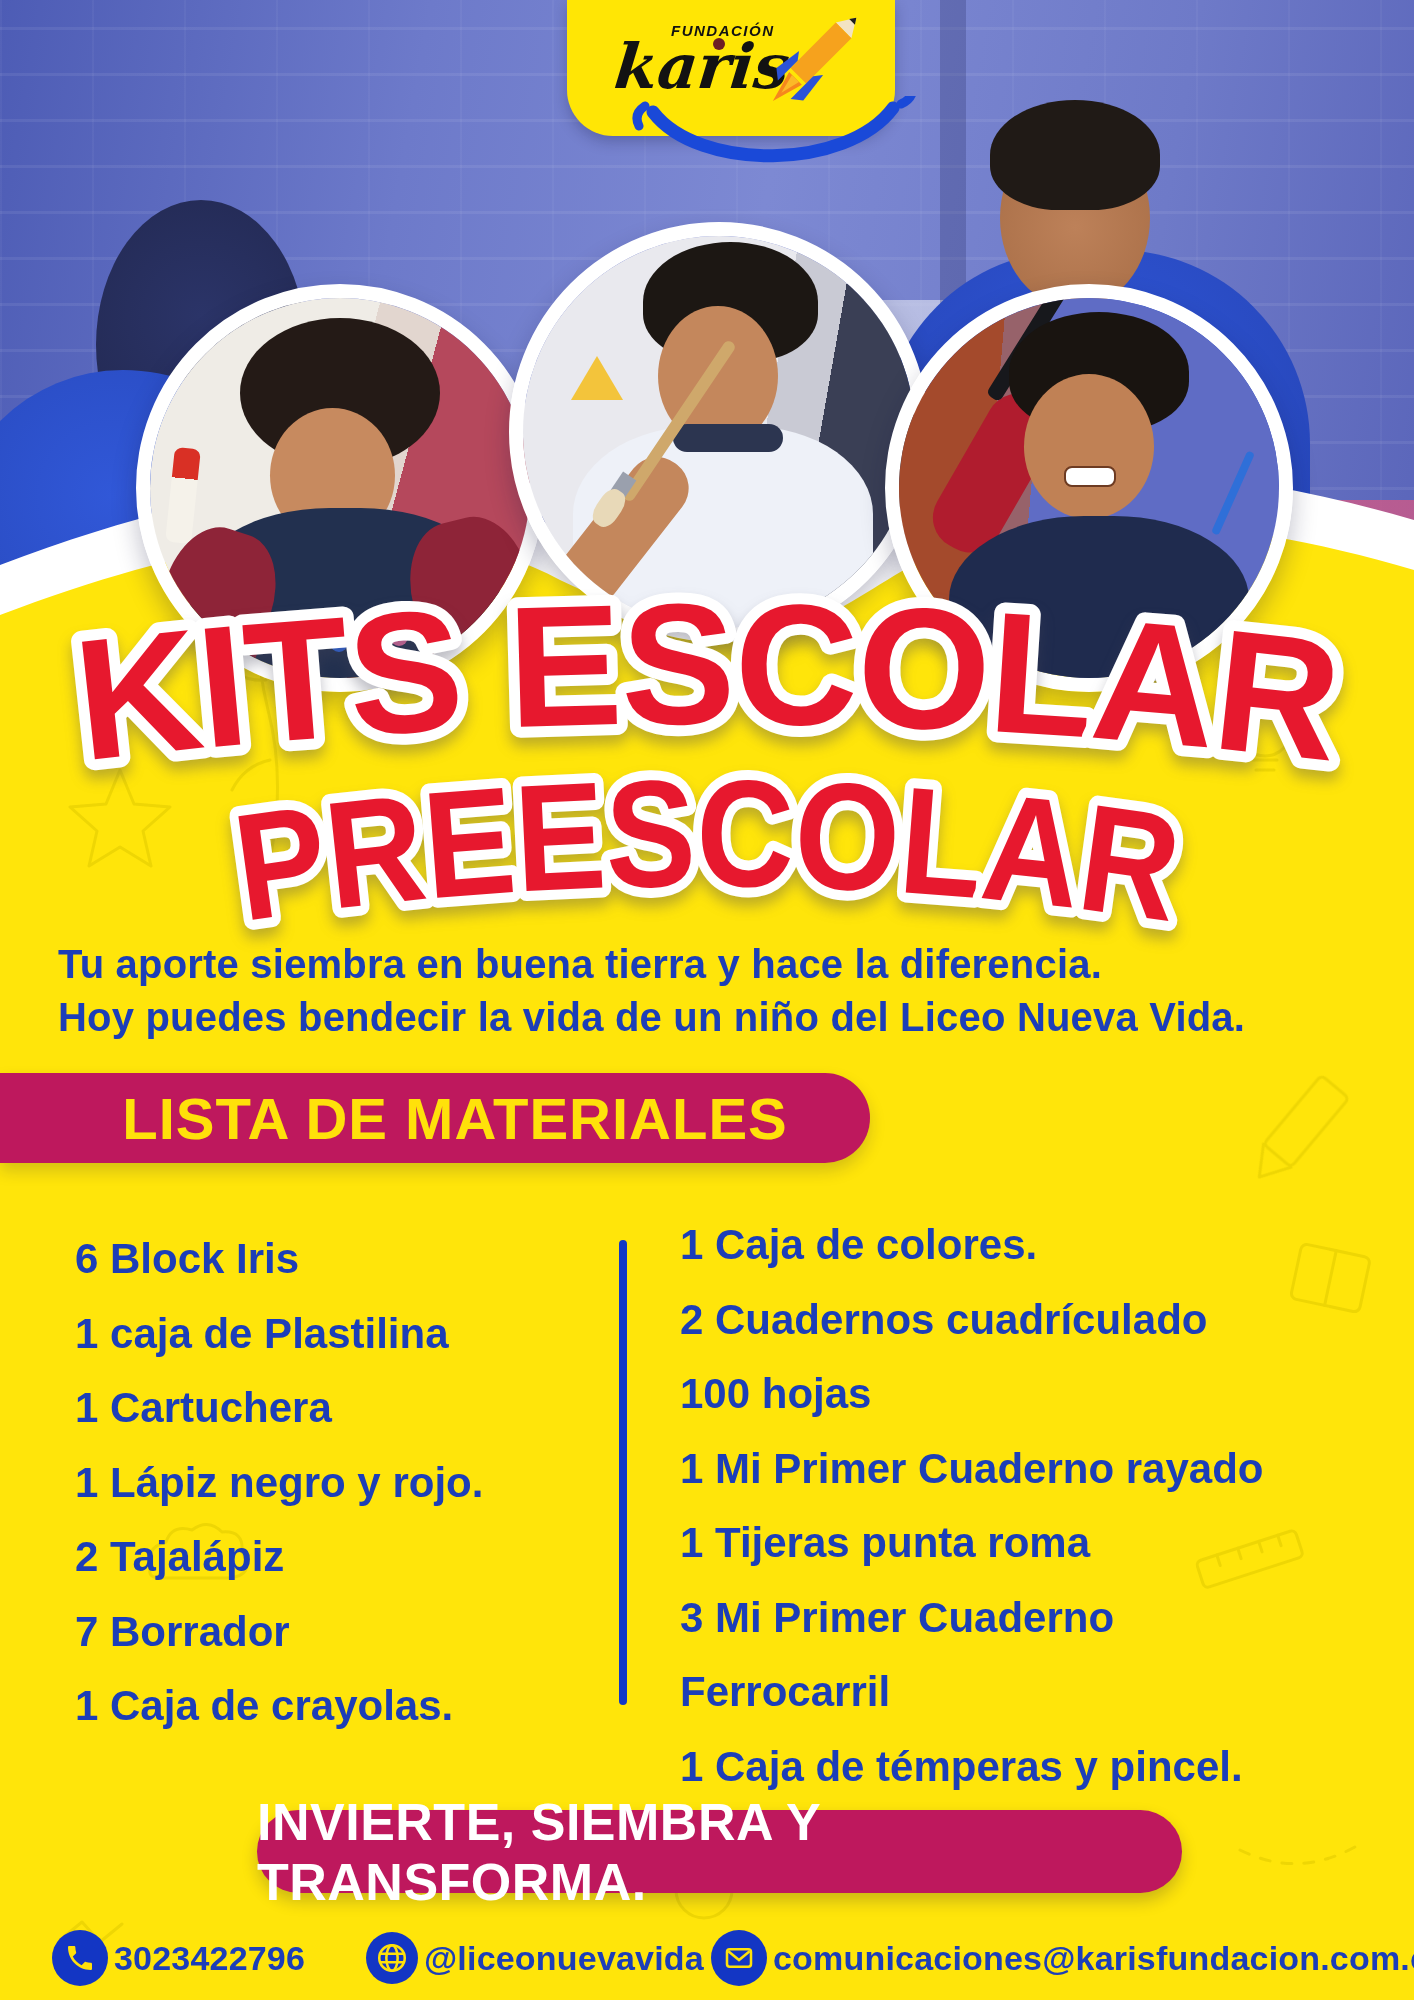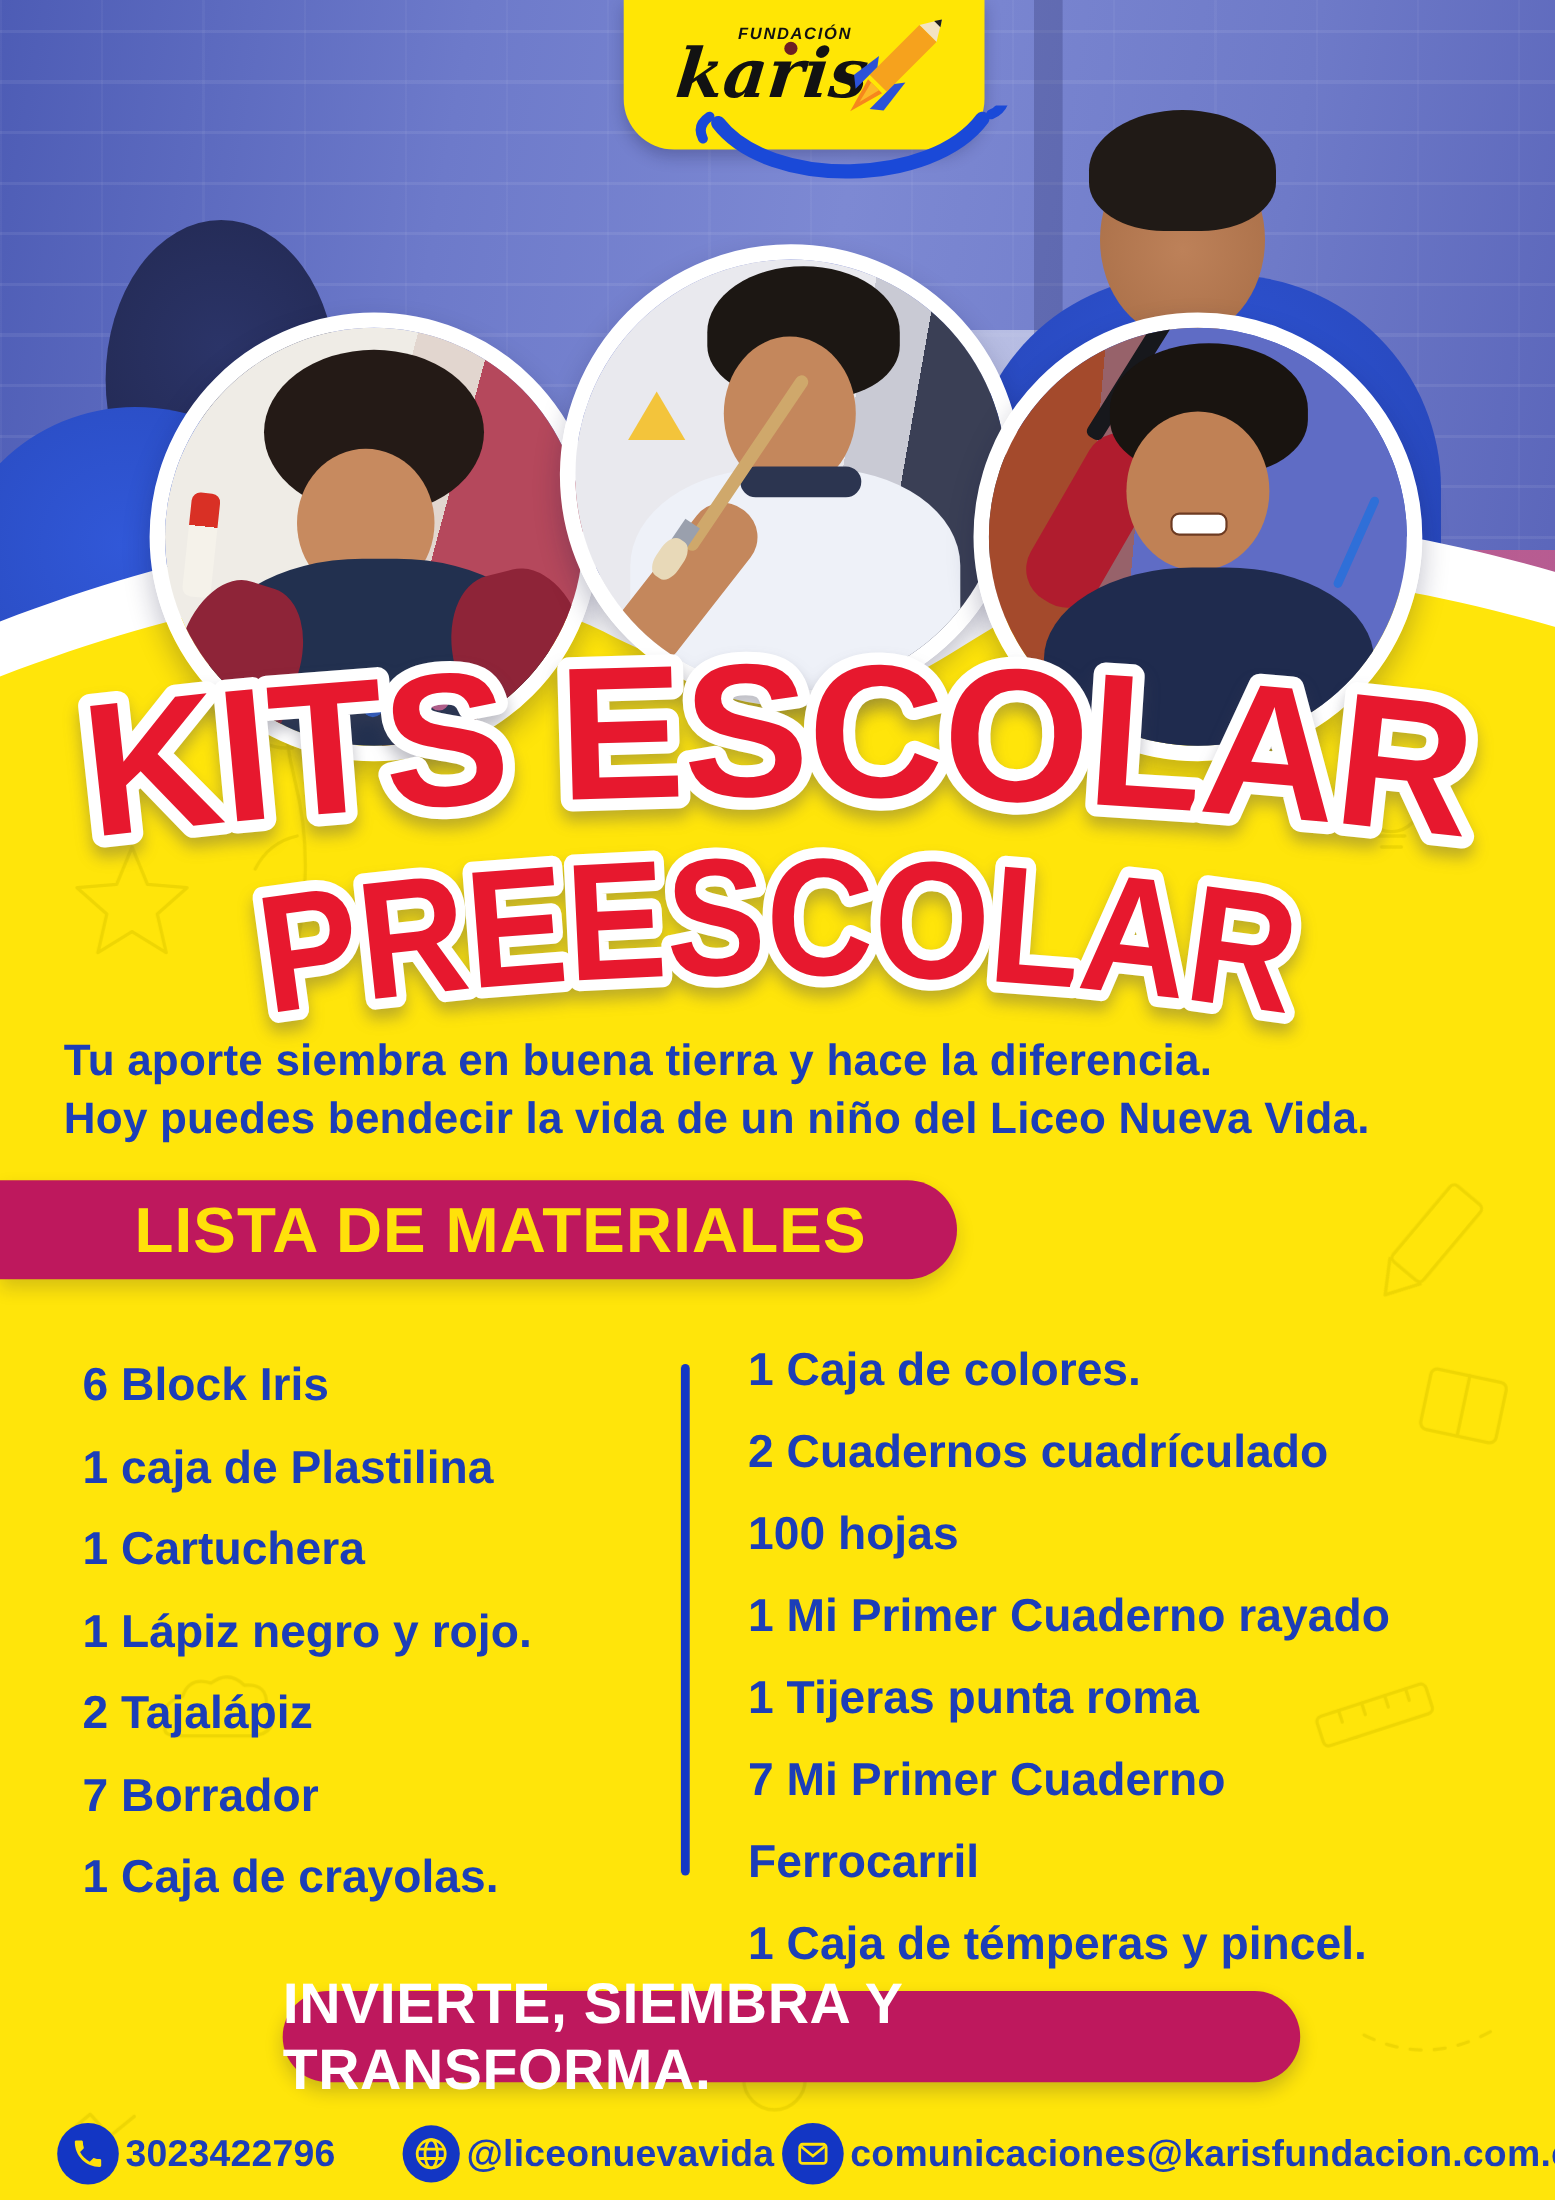--- a/index.html
+++ b/index.html
@@ -278,7 +278,7 @@
     <div class="item">100 hojas</div>
     <div class="item">1 Mi Primer Cuaderno rayado</div>
     <div class="item">1 Tijeras punta roma</div>
-    <div class="item">7 Mi Primer Cuaderno</div>
+    <div class="item">3 Mi Primer Cuaderno</div>
     <div class="item">Ferrocarril</div>
     <div class="item">1 Caja de témperas y pincel.</div>
   </div>

